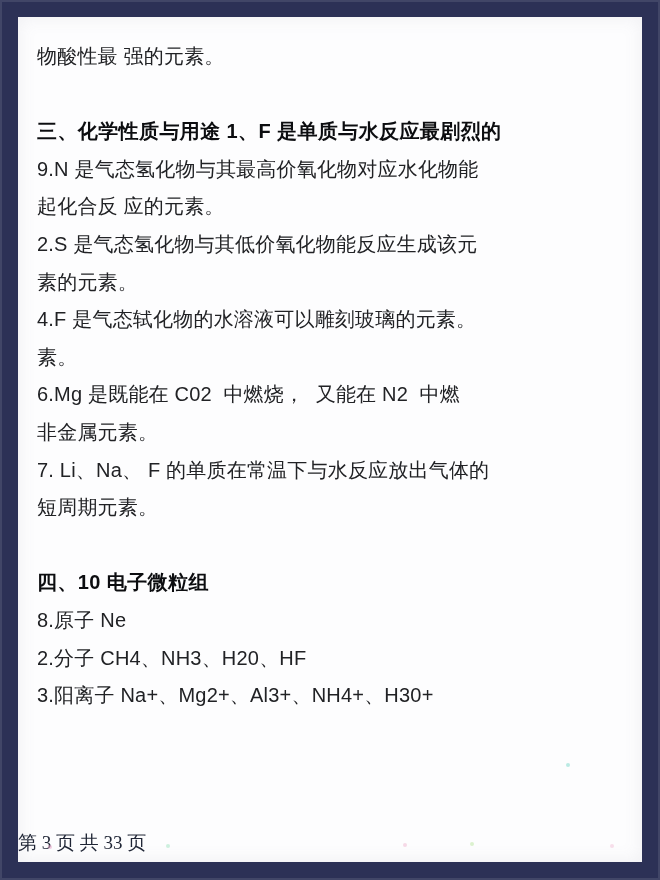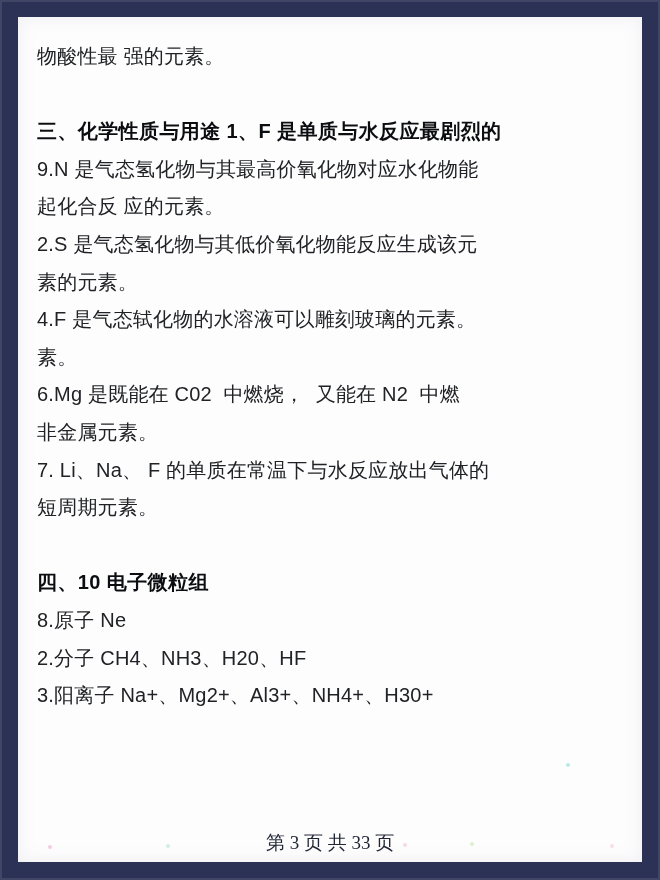--- a/index.html
+++ b/index.html
@@ -56,7 +56,6 @@
     left: 0;
     right: 0;
     bottom: 6px;
-    text-align: center;
     font-family: "Liberation Serif", "DejaVu Serif", serif;
     font-size: 19px;
     color: #1f2535;

